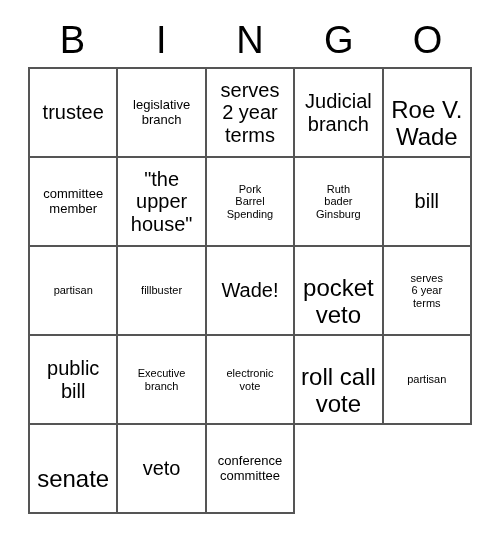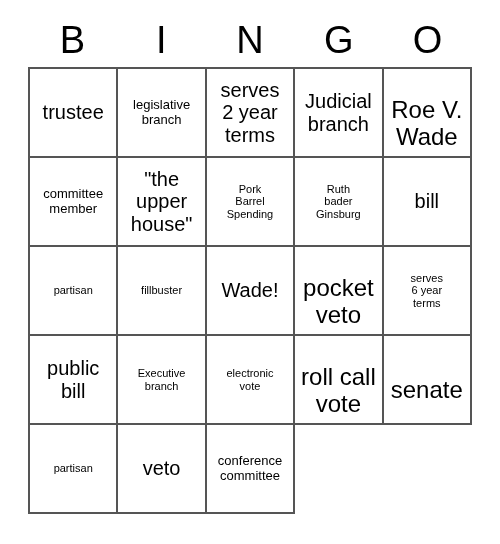--- a/index.html
+++ b/index.html
@@ -180,10 +180,10 @@
 vote</span>
       </div>
       <div class="bingo-cell">
-        <span class="cell-text fs-xl">senate</span>
+        <span class="cell-text fs-md">partisan</span>
       </div>
       <div class="bingo-cell">
-        <span class="cell-text fs-md">partisan</span>
+        <span class="cell-text fs-xl">senate</span>
       </div>
       <div class="bingo-cell">
         <span class="cell-text fs-xxl">veto</span>

